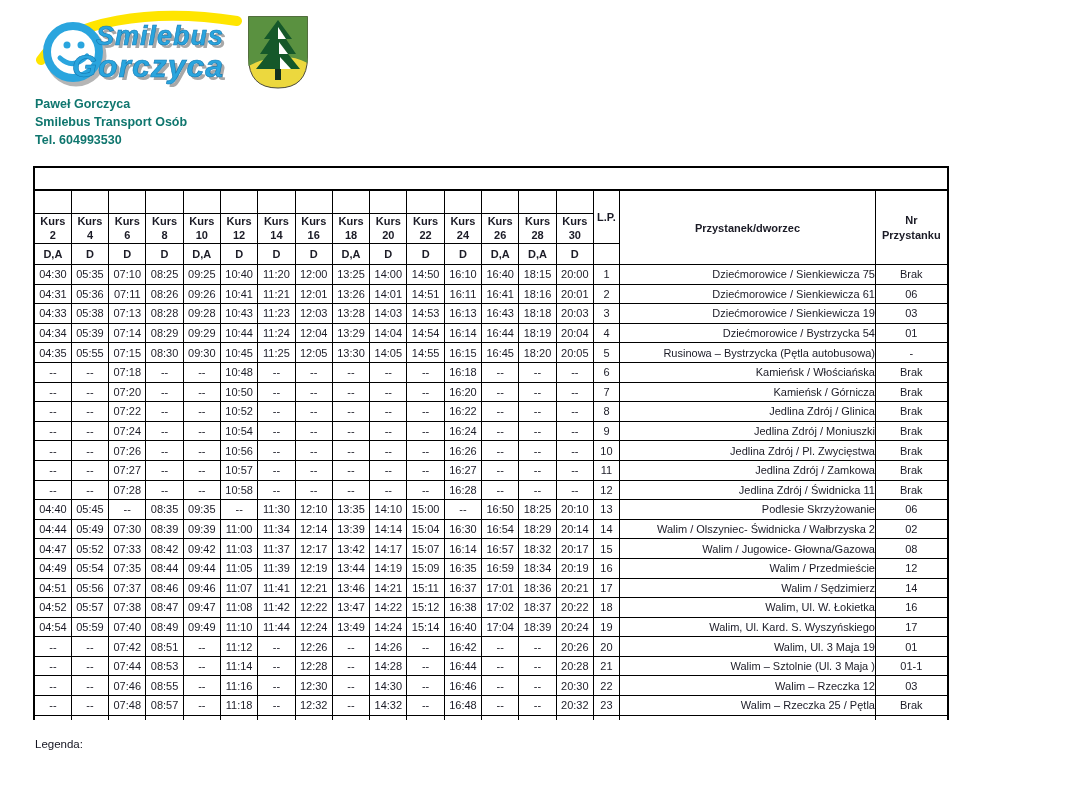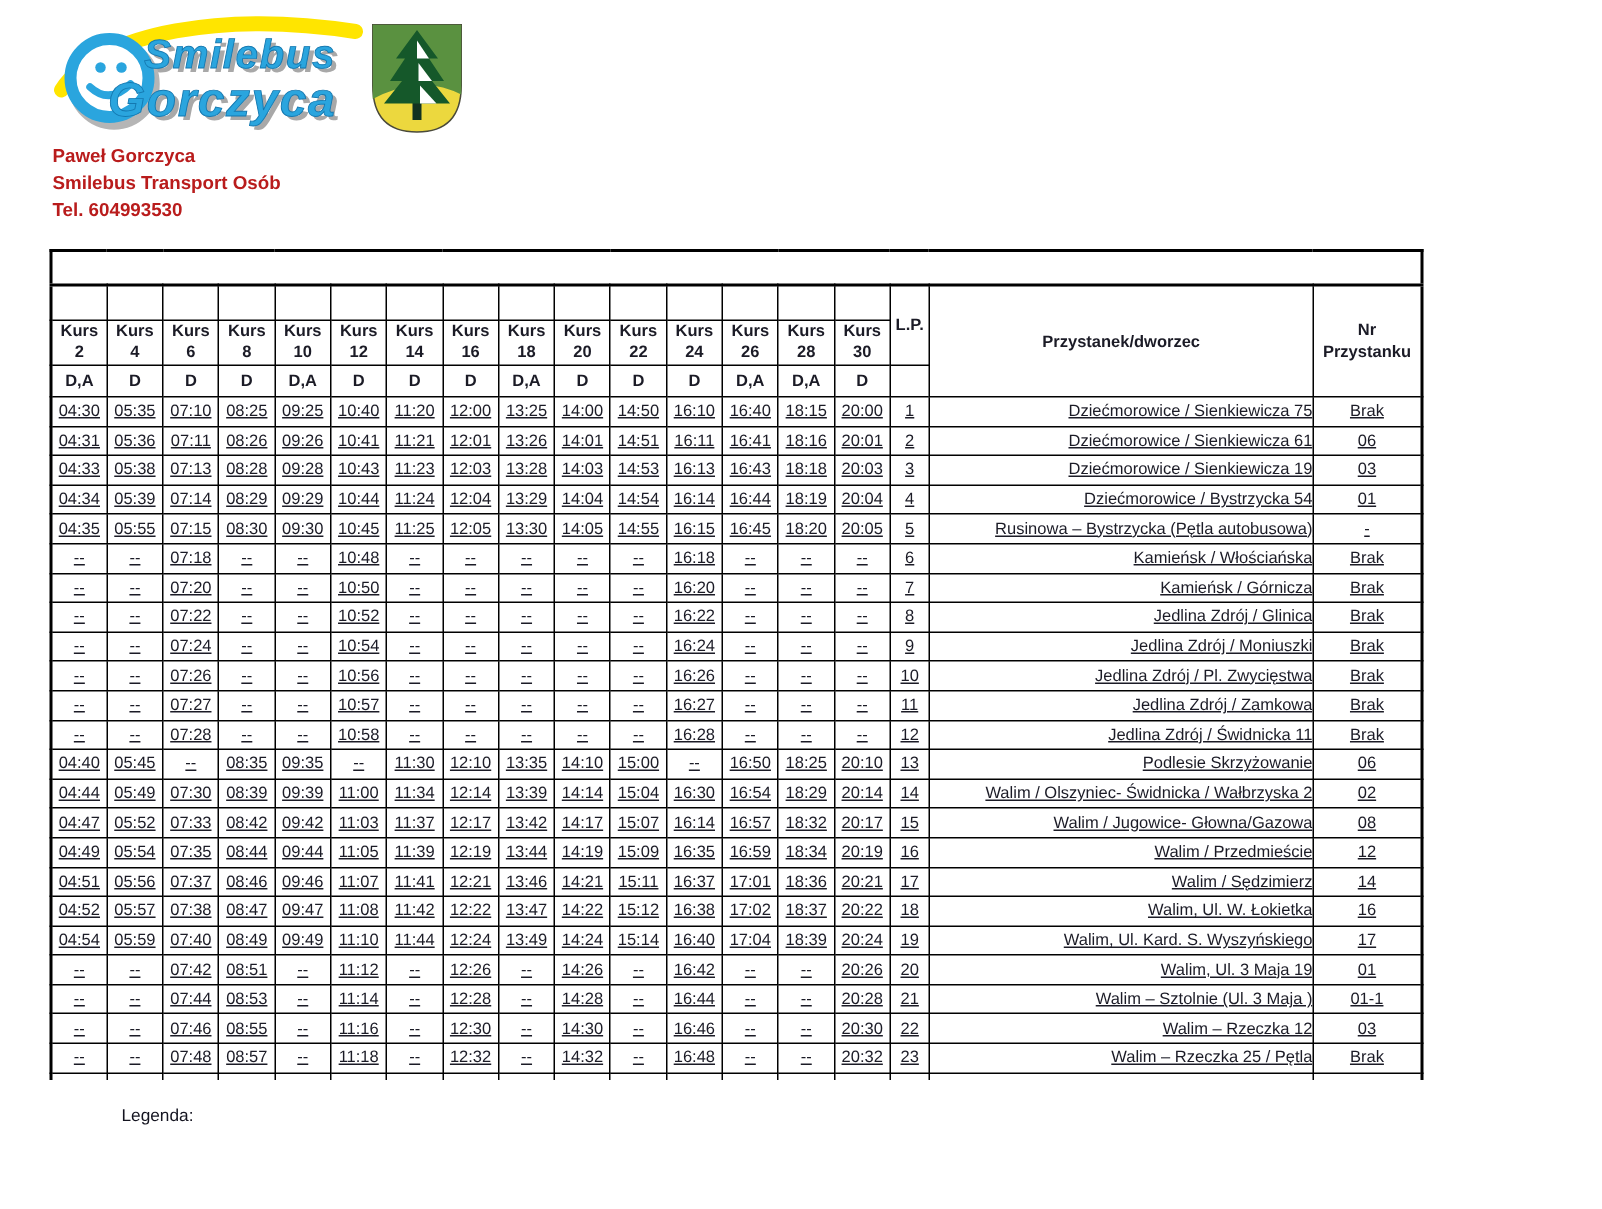--- a/index.html
+++ b/index.html
@@ -6,7 +6,7 @@
   body{width:1068px;height:806px;position:relative;font-family:"Liberation Sans",sans-serif;color:#1b1b26;}
   .abs{position:absolute;}
   
-  #company{left:35px;top:95px;font-size:12.5px;font-weight:bold;line-height:18px;color:#b91c1c;}
+  #company{left:35px;top:95px;font-size:12.5px;font-weight:bold;line-height:18px;color:#0f766e;}
   
   #legend{left:35px;top:736px;font-size:11.5px;line-height:17.5px;color:#141420;margin-left:46px;}
   

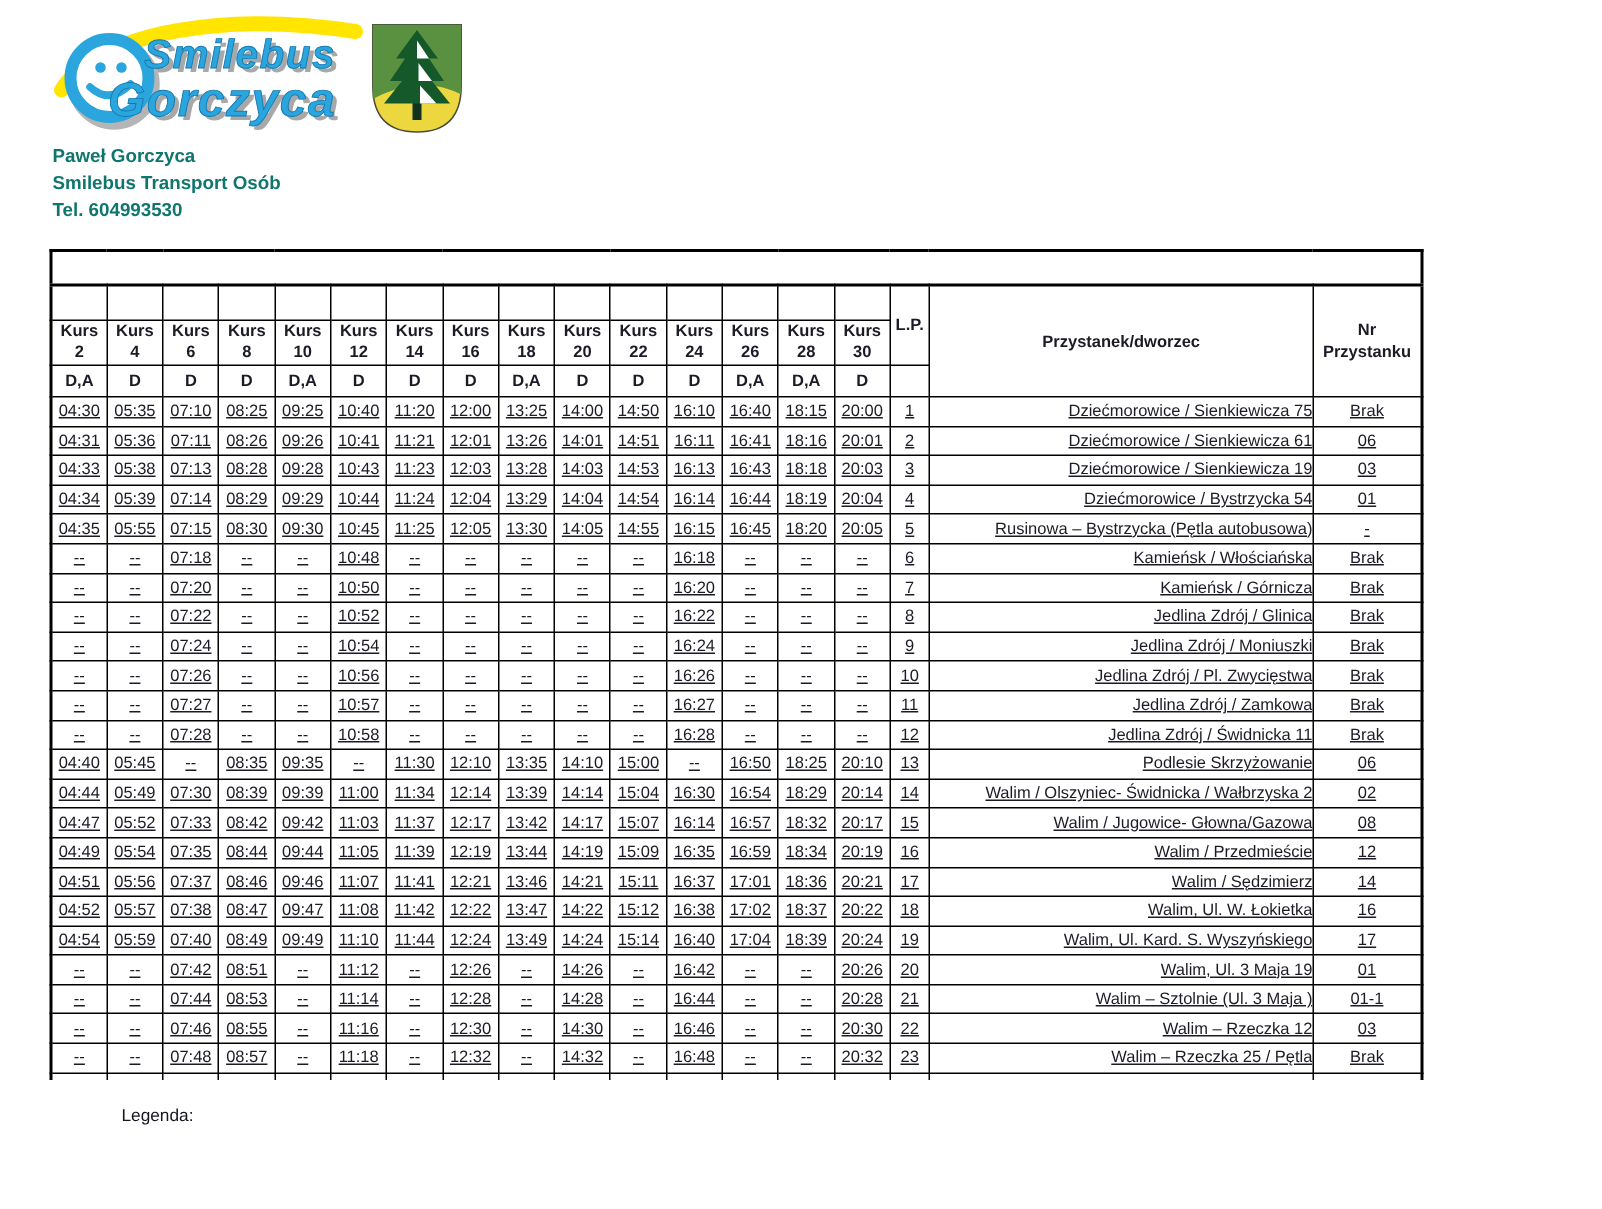--- a/index.html
+++ b/index.html
@@ -19,7 +19,7 @@
   #timetable .hb{font-weight:bold;}
   #timetable .nr{white-space:normal;line-height:1.3;padding:0 6px;}
   #timetable .stop{white-space:normal;}
-  #timetable .drow{height:19.6px;text-decoration:underline;}
+  #timetable .drow{height:19.6px;}
   #timetable .stopc{text-align:right;padding-left:4px;}
   #timetable .stub td{height:4px;border-bottom:none;border-top:1px solid #000;}
   

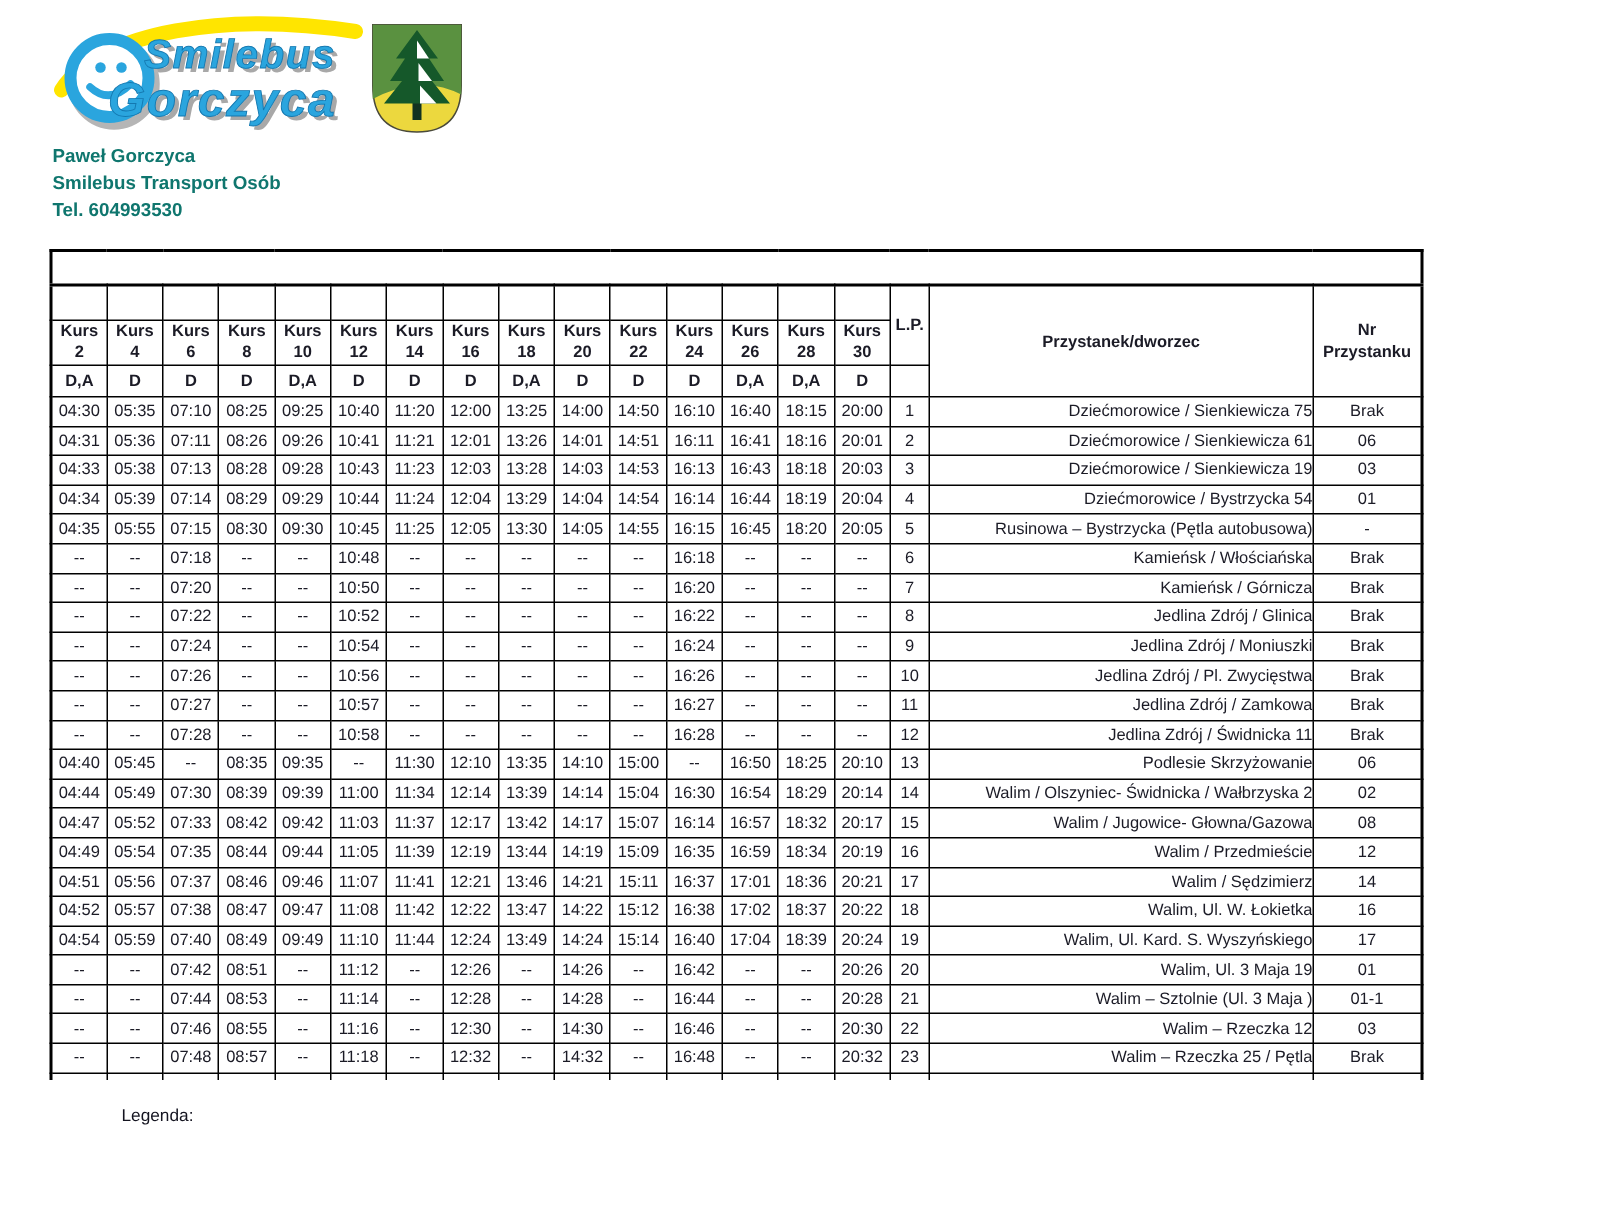--- a/index.html
+++ b/index.html
@@ -8,7 +8,7 @@
   
   #company{left:35px;top:95px;font-size:12.5px;font-weight:bold;line-height:18px;color:#0f766e;}
   
-  #legend{left:35px;top:736px;font-size:11.5px;line-height:17.5px;color:#141420;margin-left:46px;}
+  #legend{left:35px;top:736px;font-size:11.5px;line-height:17.5px;color:#141420;}
   
   #timetable{position:absolute;left:33px;top:166px;border-collapse:collapse;table-layout:fixed;border:2px solid #000;border-bottom:none;}
   #timetable td,#timetable th{border:1px solid #000;font-size:11px;padding:0;text-align:center;vertical-align:middle;overflow:hidden;white-space:nowrap;color:#1b1b26;font-weight:normal;}

